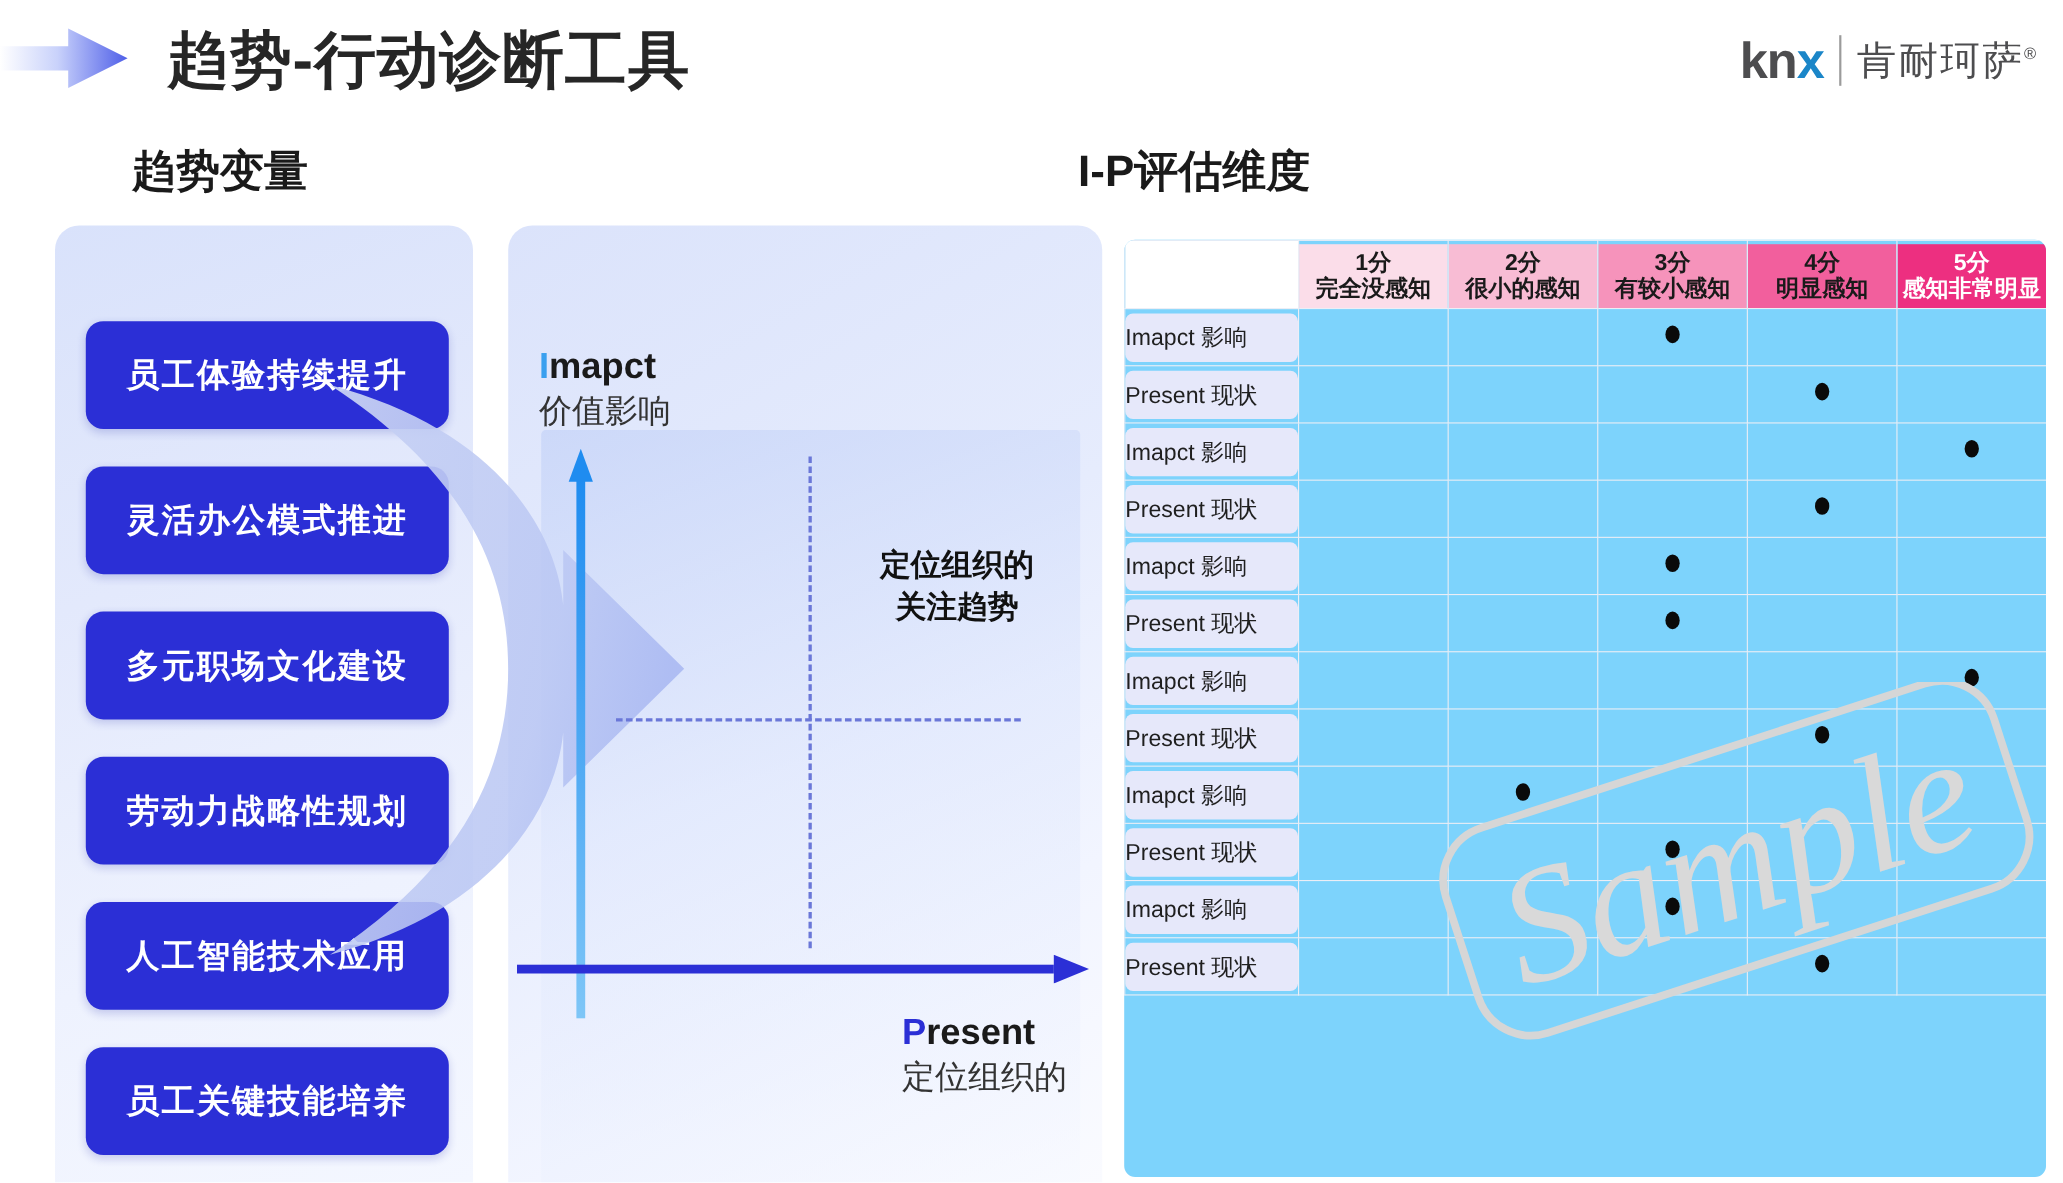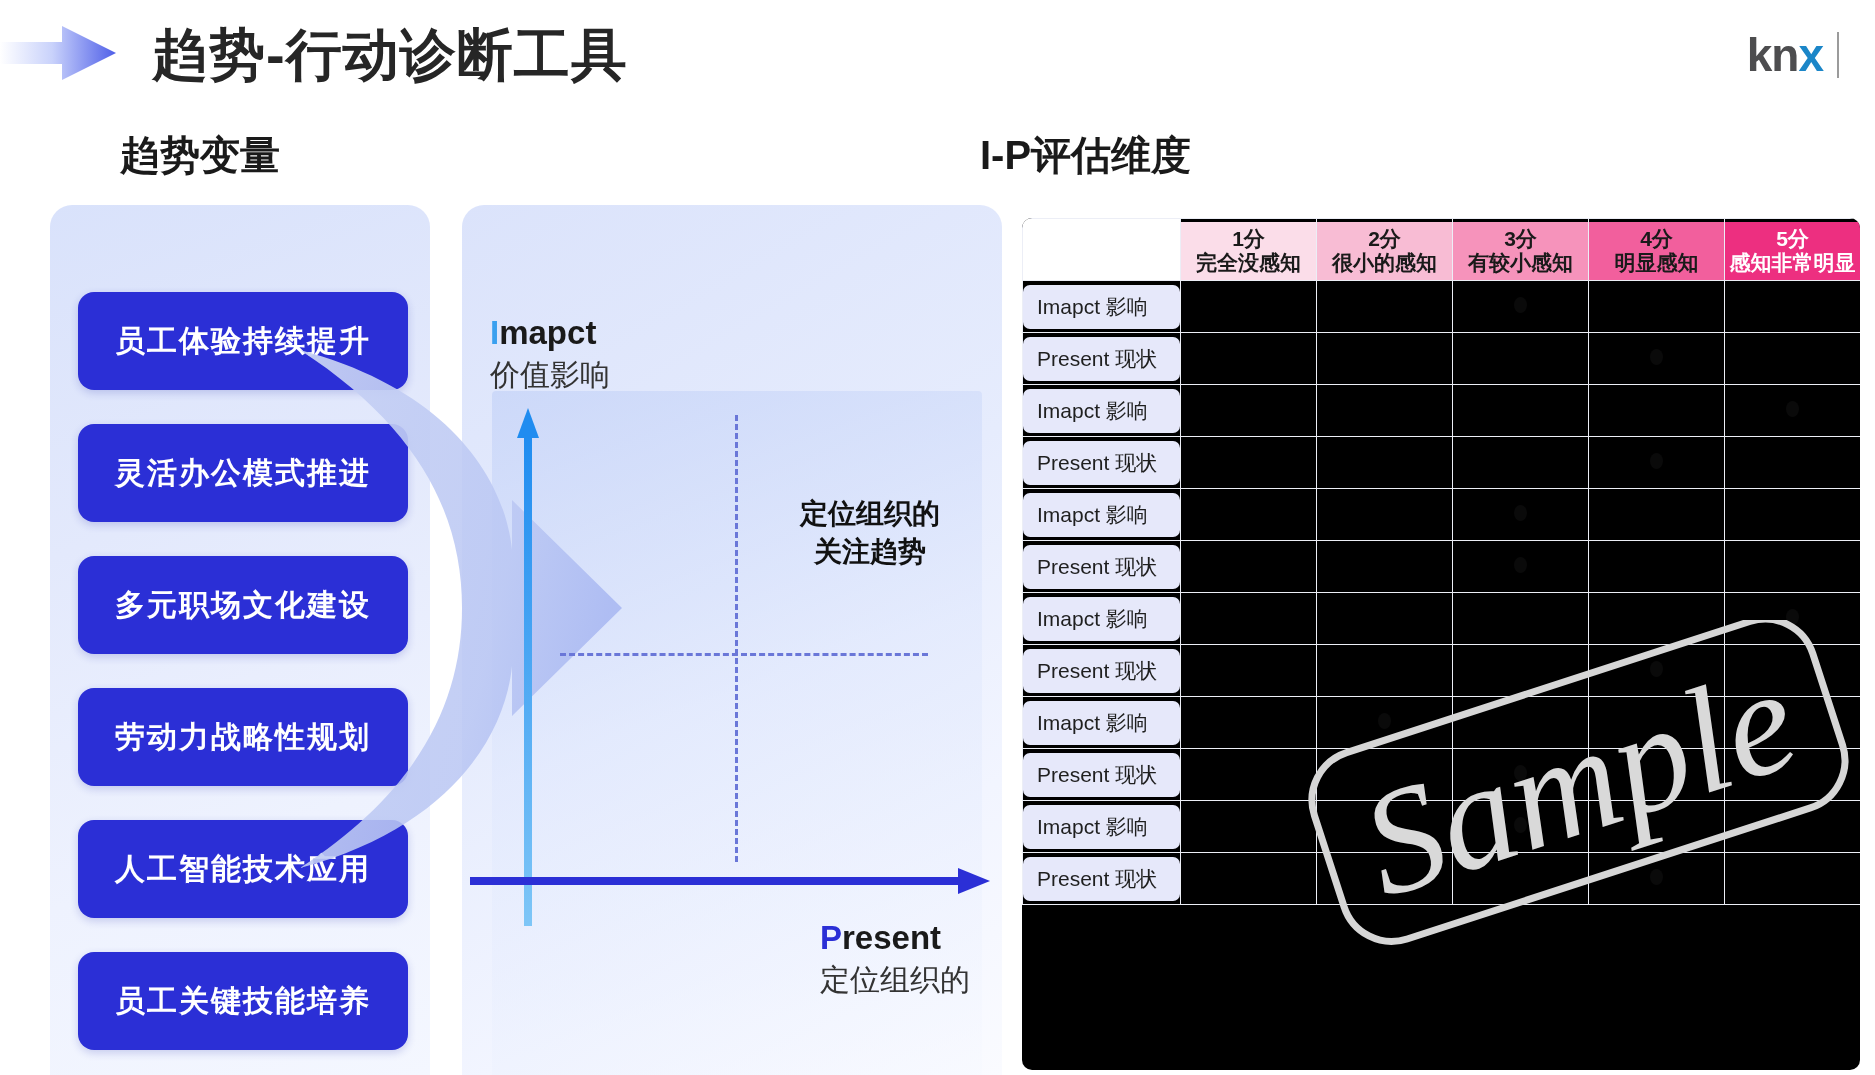--- a/index.html
+++ b/index.html
@@ -147,6 +147,9 @@
       <span class="logo-kn">kn</span><span class="logo-x">x</span>
     </div>
     <div class="logo-bar"></div>
+    <div class="logo-cn">
+      <span>肯耐珂萨</span><span class="logo-reg">®</span>
+    </div>
   </div>
 
   <div class="sec-head left">趋势变量</div>

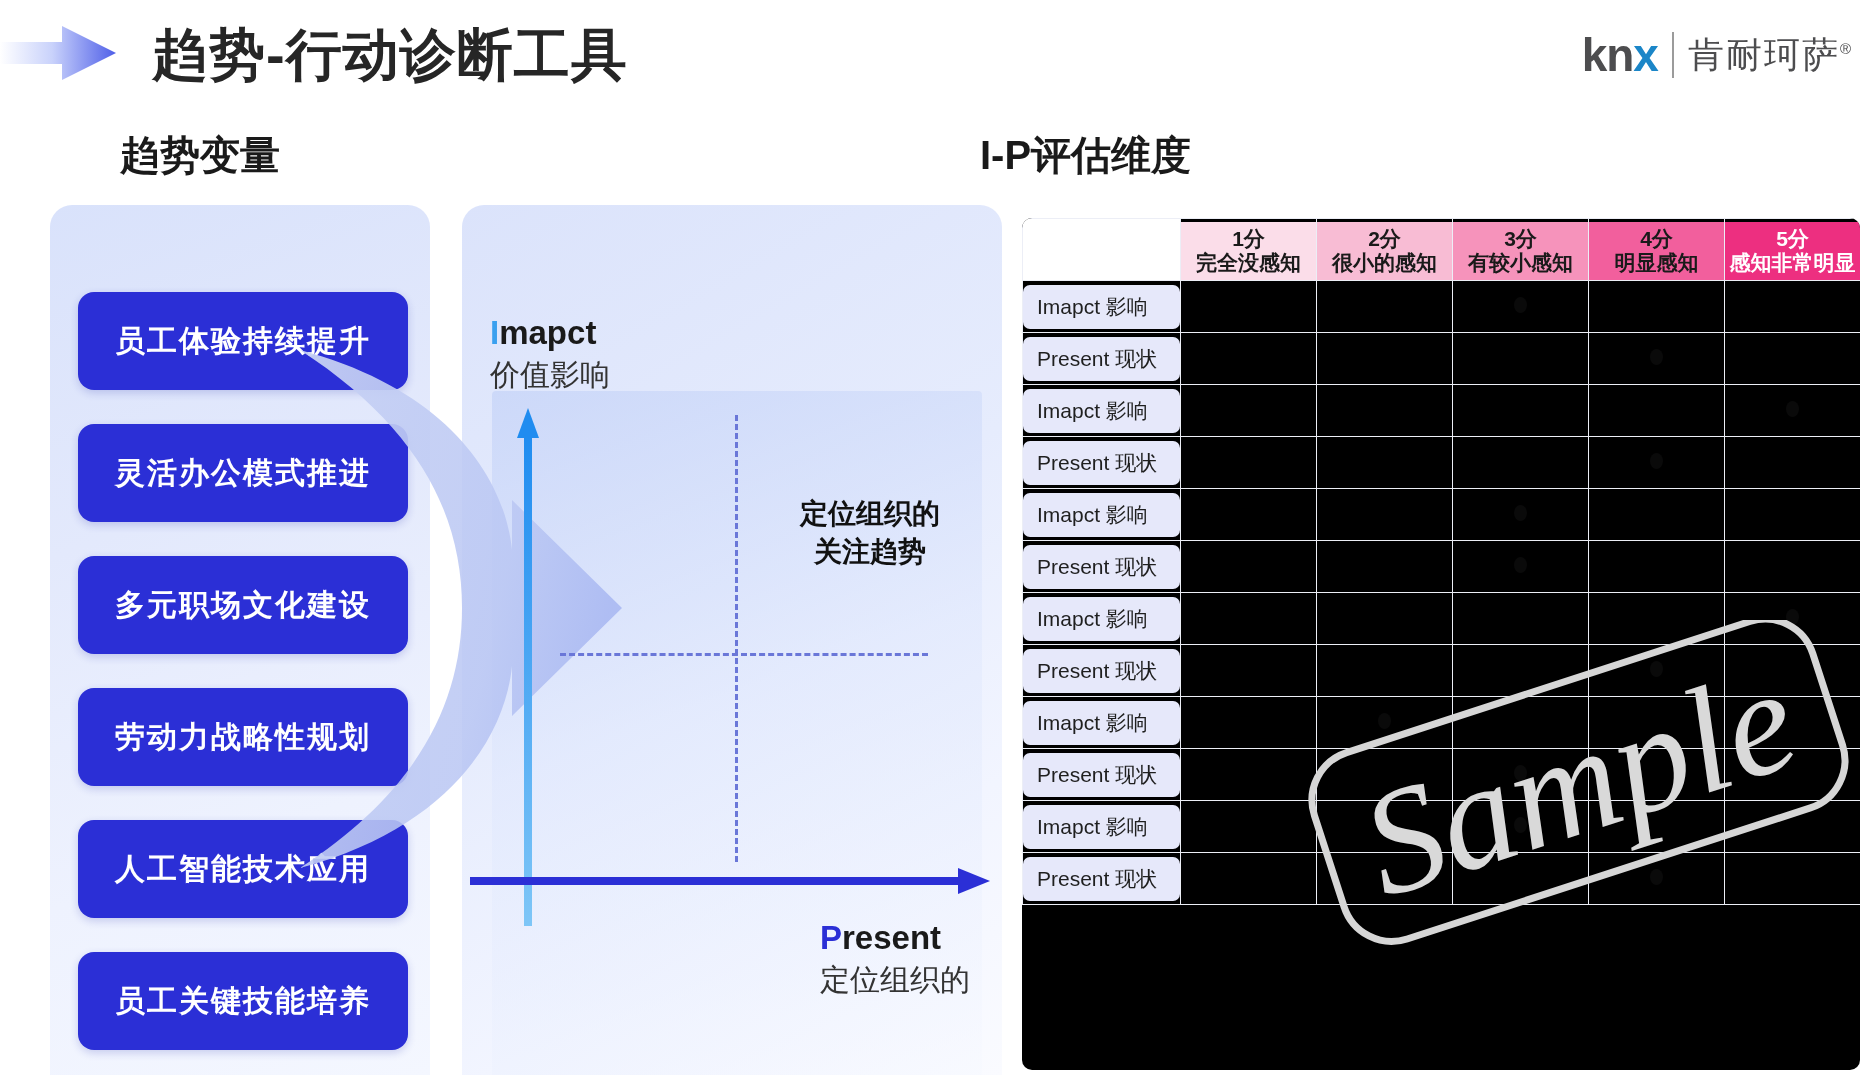--- a/index.html
+++ b/index.html
@@ -87,7 +87,7 @@
   
   .table-wrap {
     position: absolute; left: 1022px; top: 218px; width: 838px; height: 852px;
-    background: #000000; border-radius: 10px; overflow: hidden;
+    background: #7dd3fc; border-radius: 10px; overflow: hidden;
   }
   table.grid { width: 100%; border-collapse: collapse; table-layout: fixed; }
   table.grid td, table.grid th { border: 1px solid #eceef6; padding: 0; }

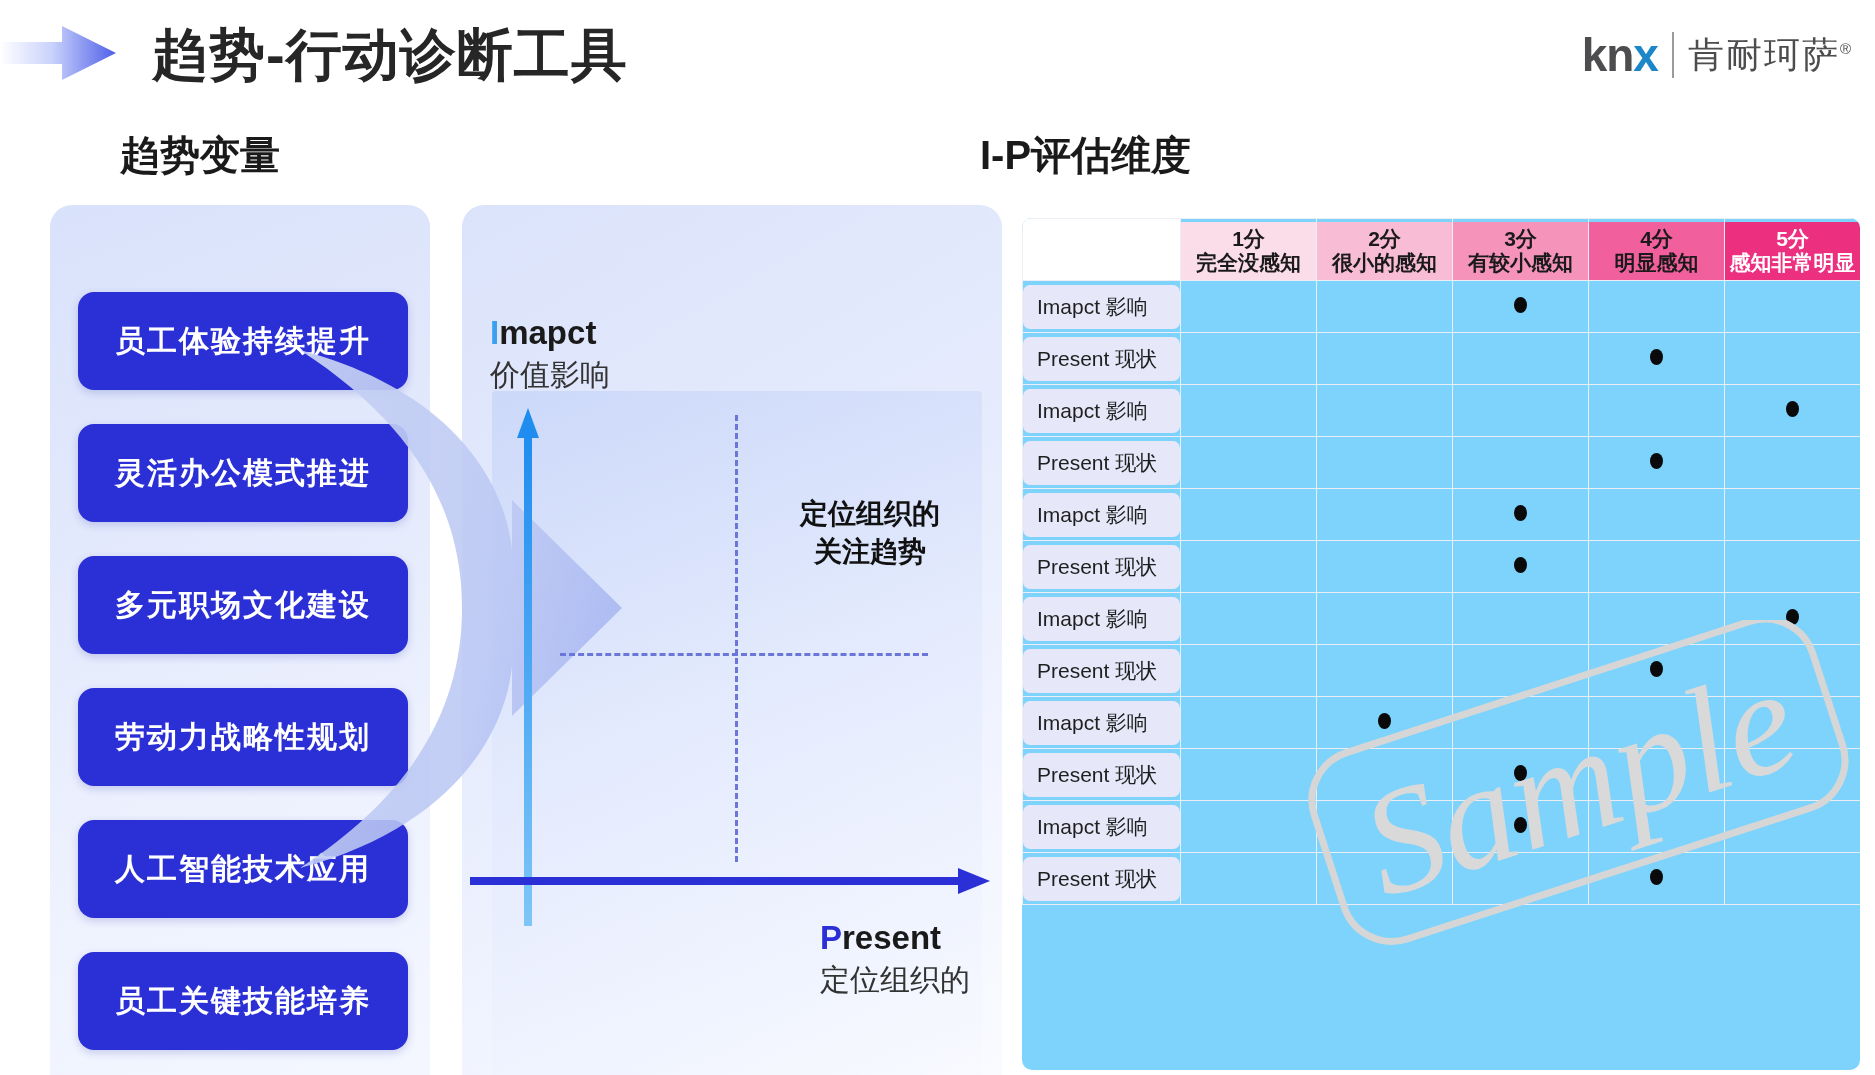--- a/index.html
+++ b/index.html
@@ -107,7 +107,7 @@
 
   tbody tr { height: 52px; }
   .rowlabel {
-    font-size: 21px; color: #1f1f1f; padding-left: 14px;
+    font-size: 21px; color: #1f1f1f; 
     background: #e6e8fa; border-radius: 7px; height: 44px;
     display: flex; align-items: center; white-space: nowrap;
   }

